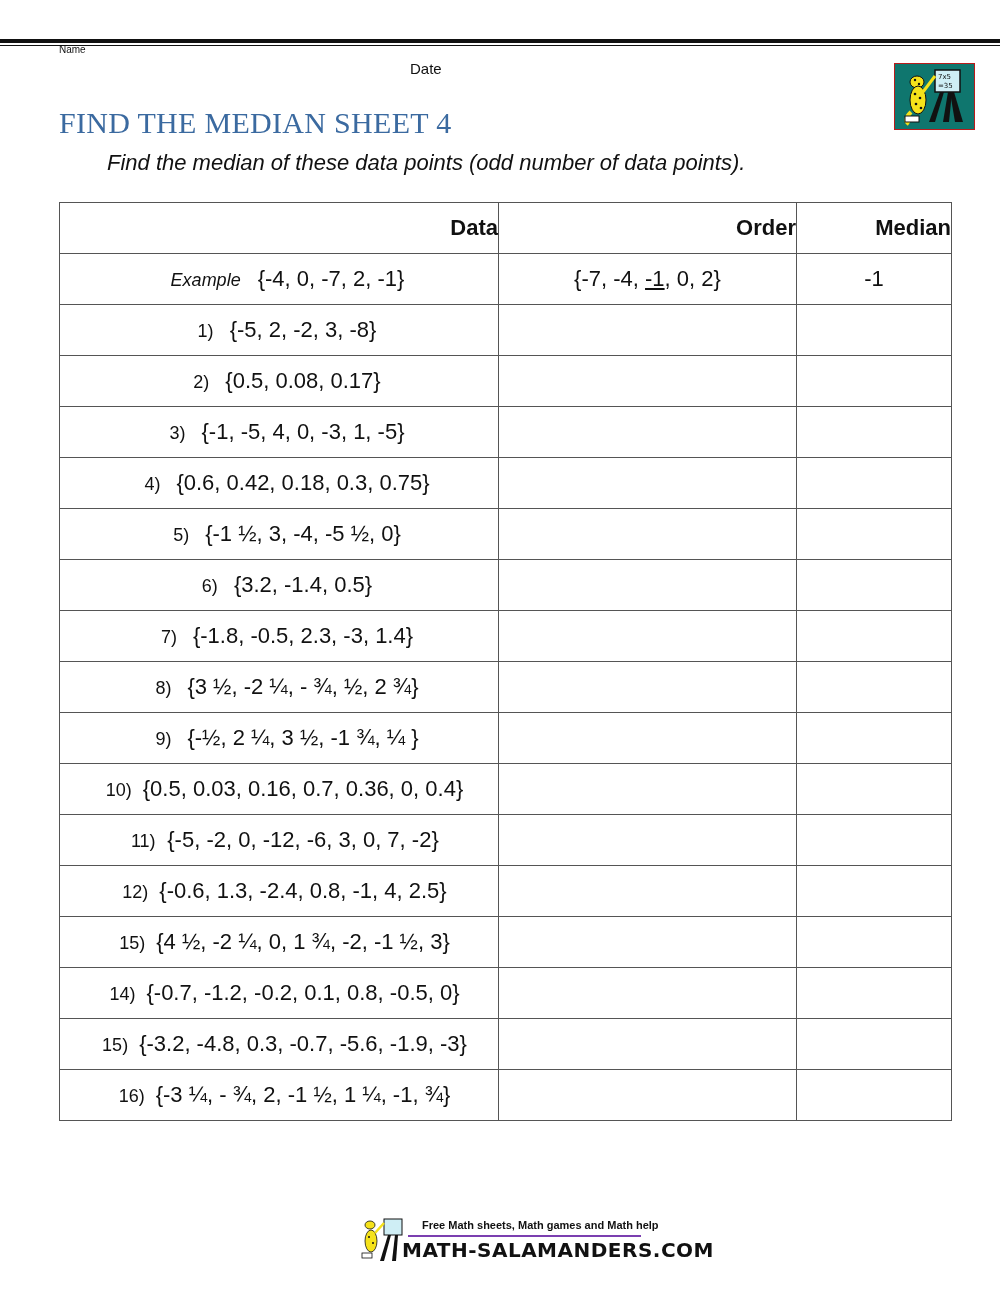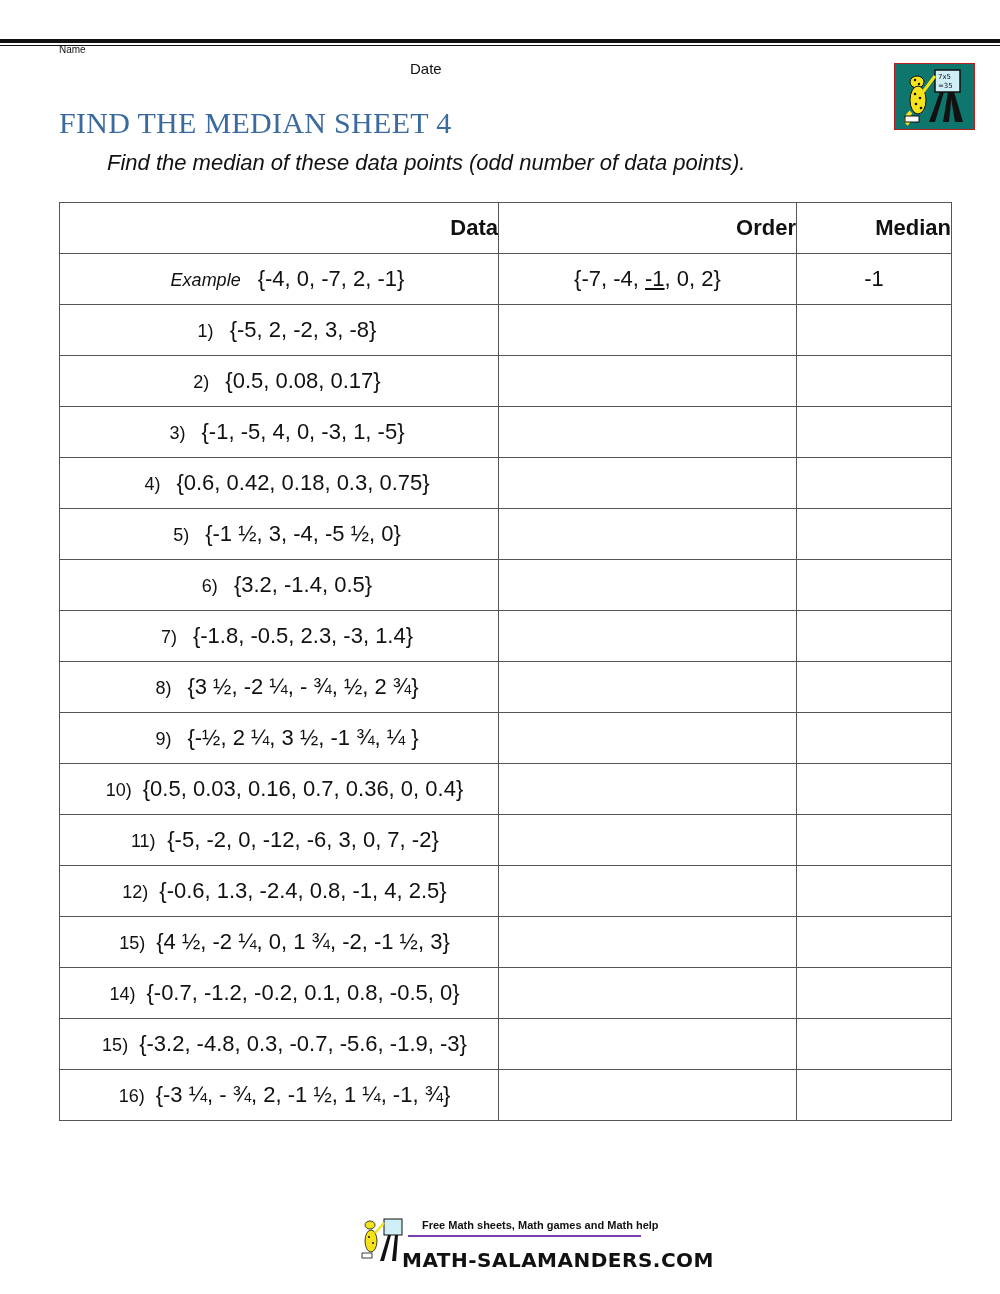--- a/index.html
+++ b/index.html
@@ -54,7 +54,7 @@
     .footer-rule { position: absolute; left: 50px; top: 20px; width: 233px; height: 2px; background: #7b3fb0; }
     .footer-site {
       position: absolute; left: 44px; top: 23px; font-size: 20px; font-weight: bold; letter-spacing: 0.5px;
-      color: #111; white-space: nowrap; font-family: "DejaVu Sans", sans-serif; margin-top: 10px;
+      color: #111; white-space: nowrap; font-family: "DejaVu Sans", sans-serif;
     }
   </style>
 </head>

